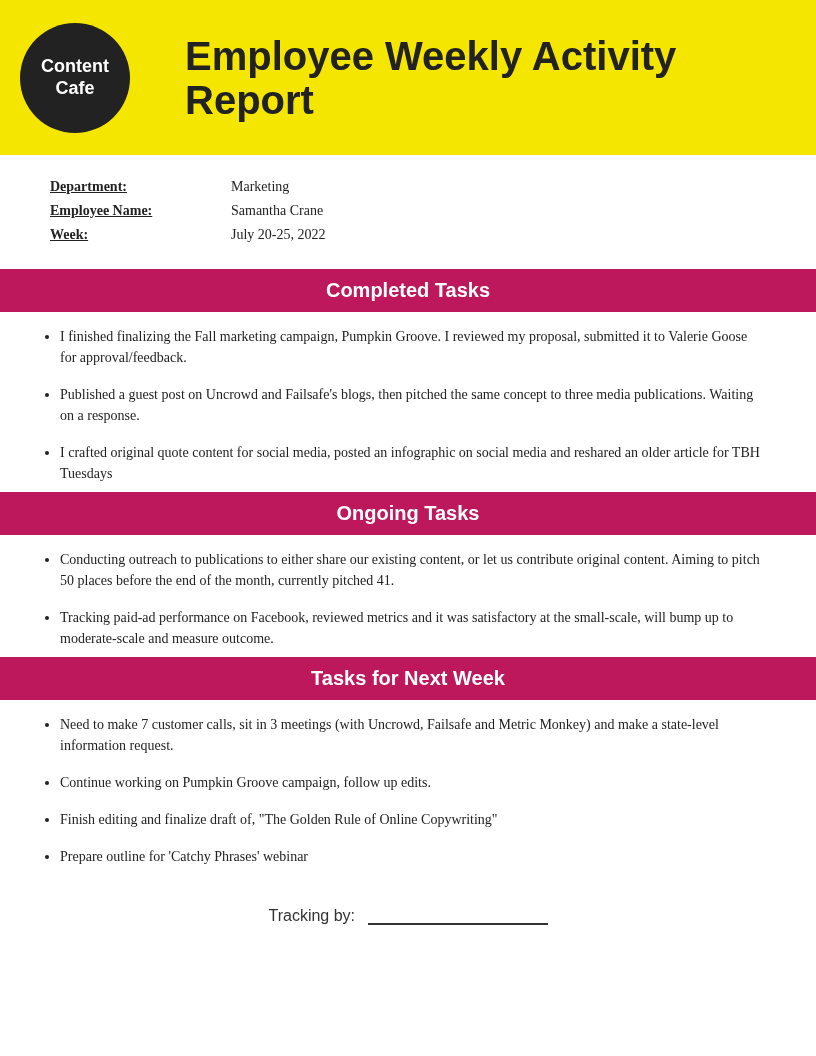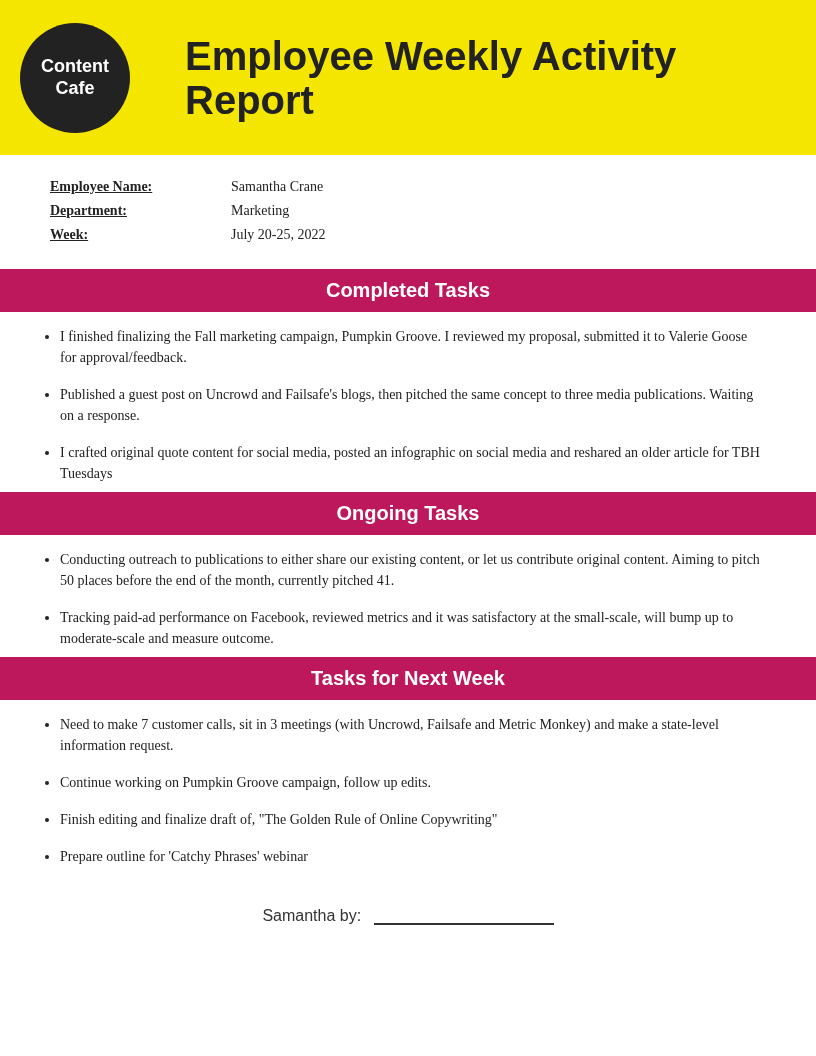--- a/index.html
+++ b/index.html
@@ -144,12 +144,12 @@
 
 <div class="info-section">
   <div class="info-row">
+    <span class="info-label">Department:</span>
+    <span class="info-value">Marketing</span>
+  </div>
+  <div class="info-row">
     <span class="info-label">Employee Name:</span>
     <span class="info-value">Samantha Crane</span>
-  </div>
-  <div class="info-row">
-    <span class="info-label">Department:</span>
-    <span class="info-value">Marketing</span>
   </div>
   <div class="info-row">
     <span class="info-label">Week:</span>

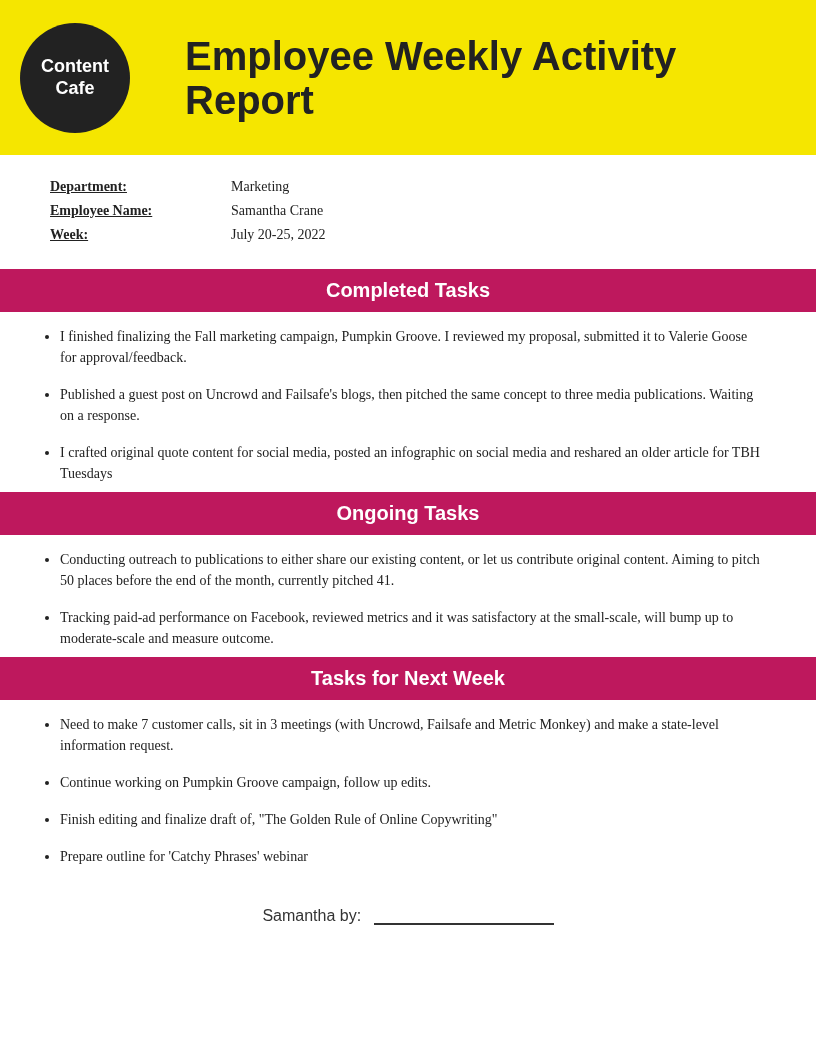--- a/index.html
+++ b/index.html
@@ -185,7 +185,7 @@
 </div>
 
 <div class="approved-section">
-  <span>Samantha by:</span>
+  <span>Tracking by:</span>
   <span class="approved-line">&nbsp;</span>
 </div>
 

